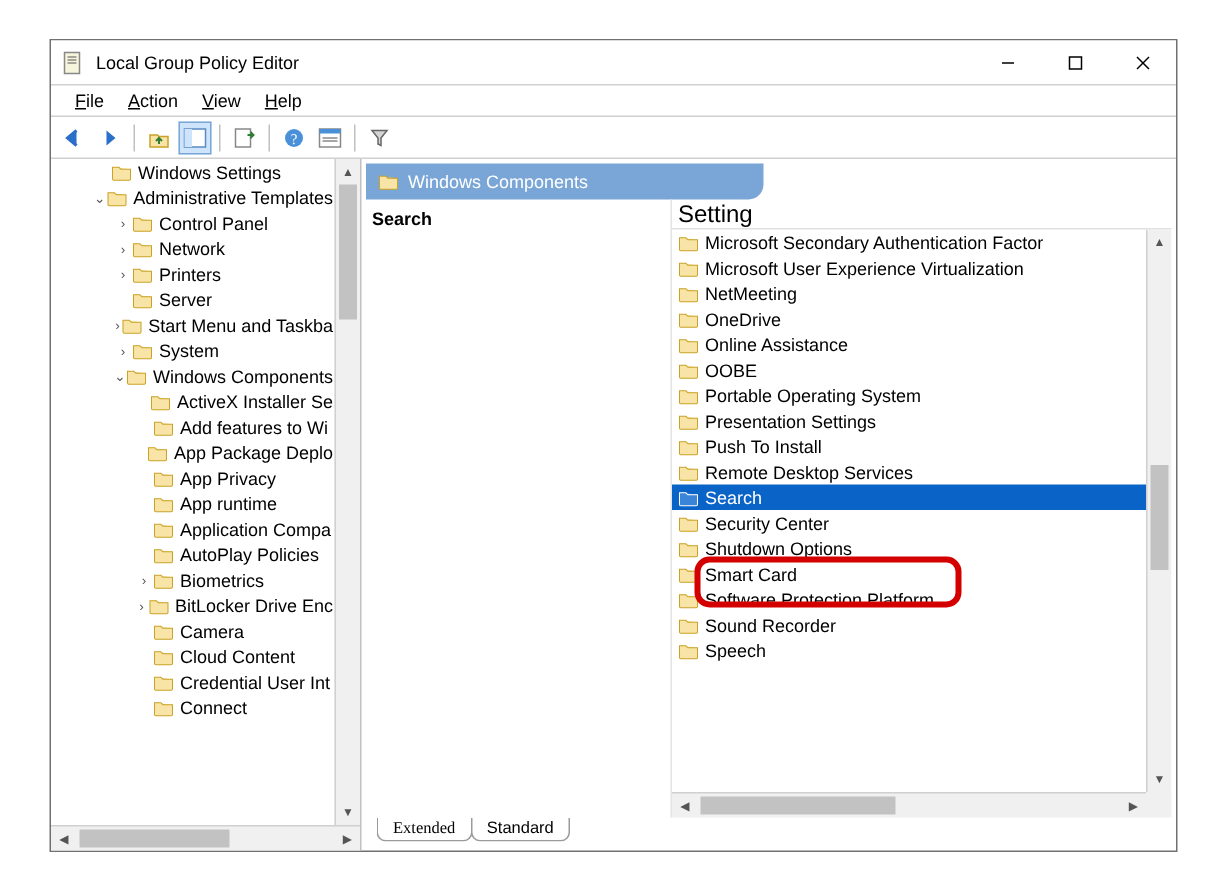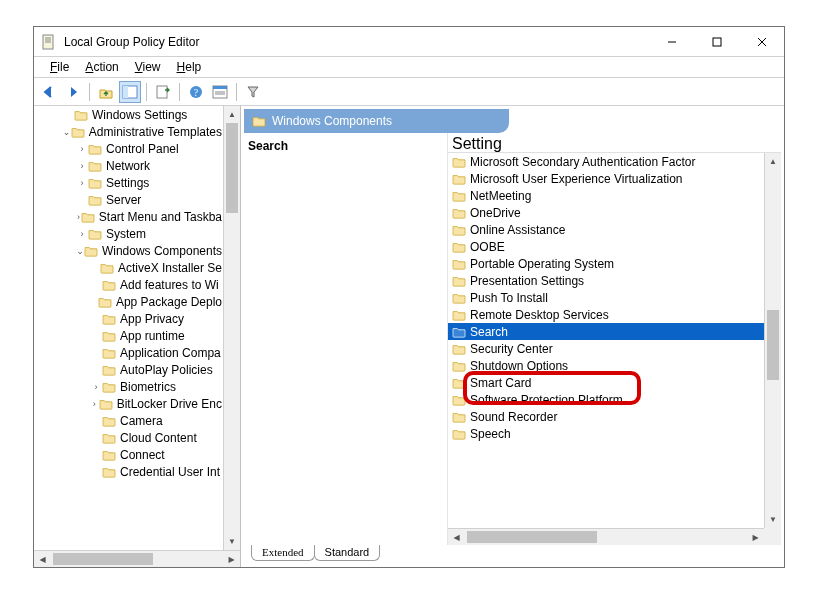--- a/index.html
+++ b/index.html
@@ -439,7 +439,7 @@
   <path class="body" d="M1 3 h5 l1.5 1.5 H15 V12 a1 1 0 0 1 -1 1 H2 a1 1 0 0 1 -1 -1 Z" fill="#f7e4a6" stroke="#c9a227" stroke-width="0.8"></path>
 </svg>
               </span>
-              <span>Settings</span>
+              <span>Printers</span>
             </div>
             <div class="tree-row" style="padding-left: 42px; text-align: right;">
               <span class="tree-toggle"></span>

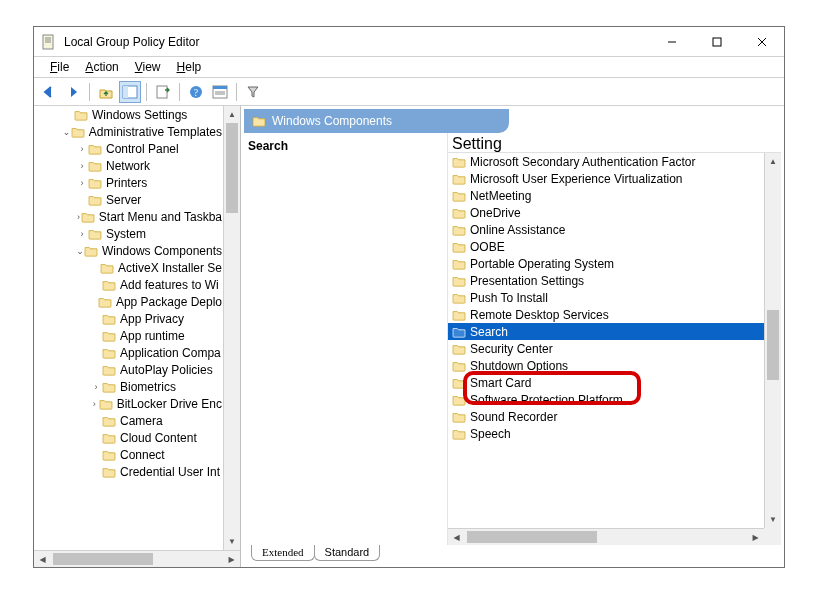--- a/index.html
+++ b/index.html
@@ -599,17 +599,17 @@
   <path class="body" d="M1 3 h5 l1.5 1.5 H15 V12 a1 1 0 0 1 -1 1 H2 a1 1 0 0 1 -1 -1 Z" fill="#f7e4a6" stroke="#c9a227" stroke-width="0.8"></path>
 </svg>
               </span>
+              <span>Credential User Int</span>
+            </div>
+            <div class="tree-row" style="padding-left: 56px;">
+              <span class="tree-toggle"></span>
+              <span class="folder-icon">
+                <svg viewBox="0 0 16 14">
+  <path class="tab" d="M1 3 h5 l1.5 1.5 H15" fill="#f0d173"></path>
+  <path class="body" d="M1 3 h5 l1.5 1.5 H15 V12 a1 1 0 0 1 -1 1 H2 a1 1 0 0 1 -1 -1 Z" fill="#f7e4a6" stroke="#c9a227" stroke-width="0.8"></path>
+</svg>
+              </span>
               <span>Connect</span>
-            </div>
-            <div class="tree-row" style="padding-left: 56px;">
-              <span class="tree-toggle"></span>
-              <span class="folder-icon">
-                <svg viewBox="0 0 16 14">
-  <path class="tab" d="M1 3 h5 l1.5 1.5 H15" fill="#f0d173"></path>
-  <path class="body" d="M1 3 h5 l1.5 1.5 H15 V12 a1 1 0 0 1 -1 1 H2 a1 1 0 0 1 -1 -1 Z" fill="#f7e4a6" stroke="#c9a227" stroke-width="0.8"></path>
-</svg>
-              </span>
-              <span>Credential User Int</span>
             </div>
           </div>
         <div class="tree-vscroll">

